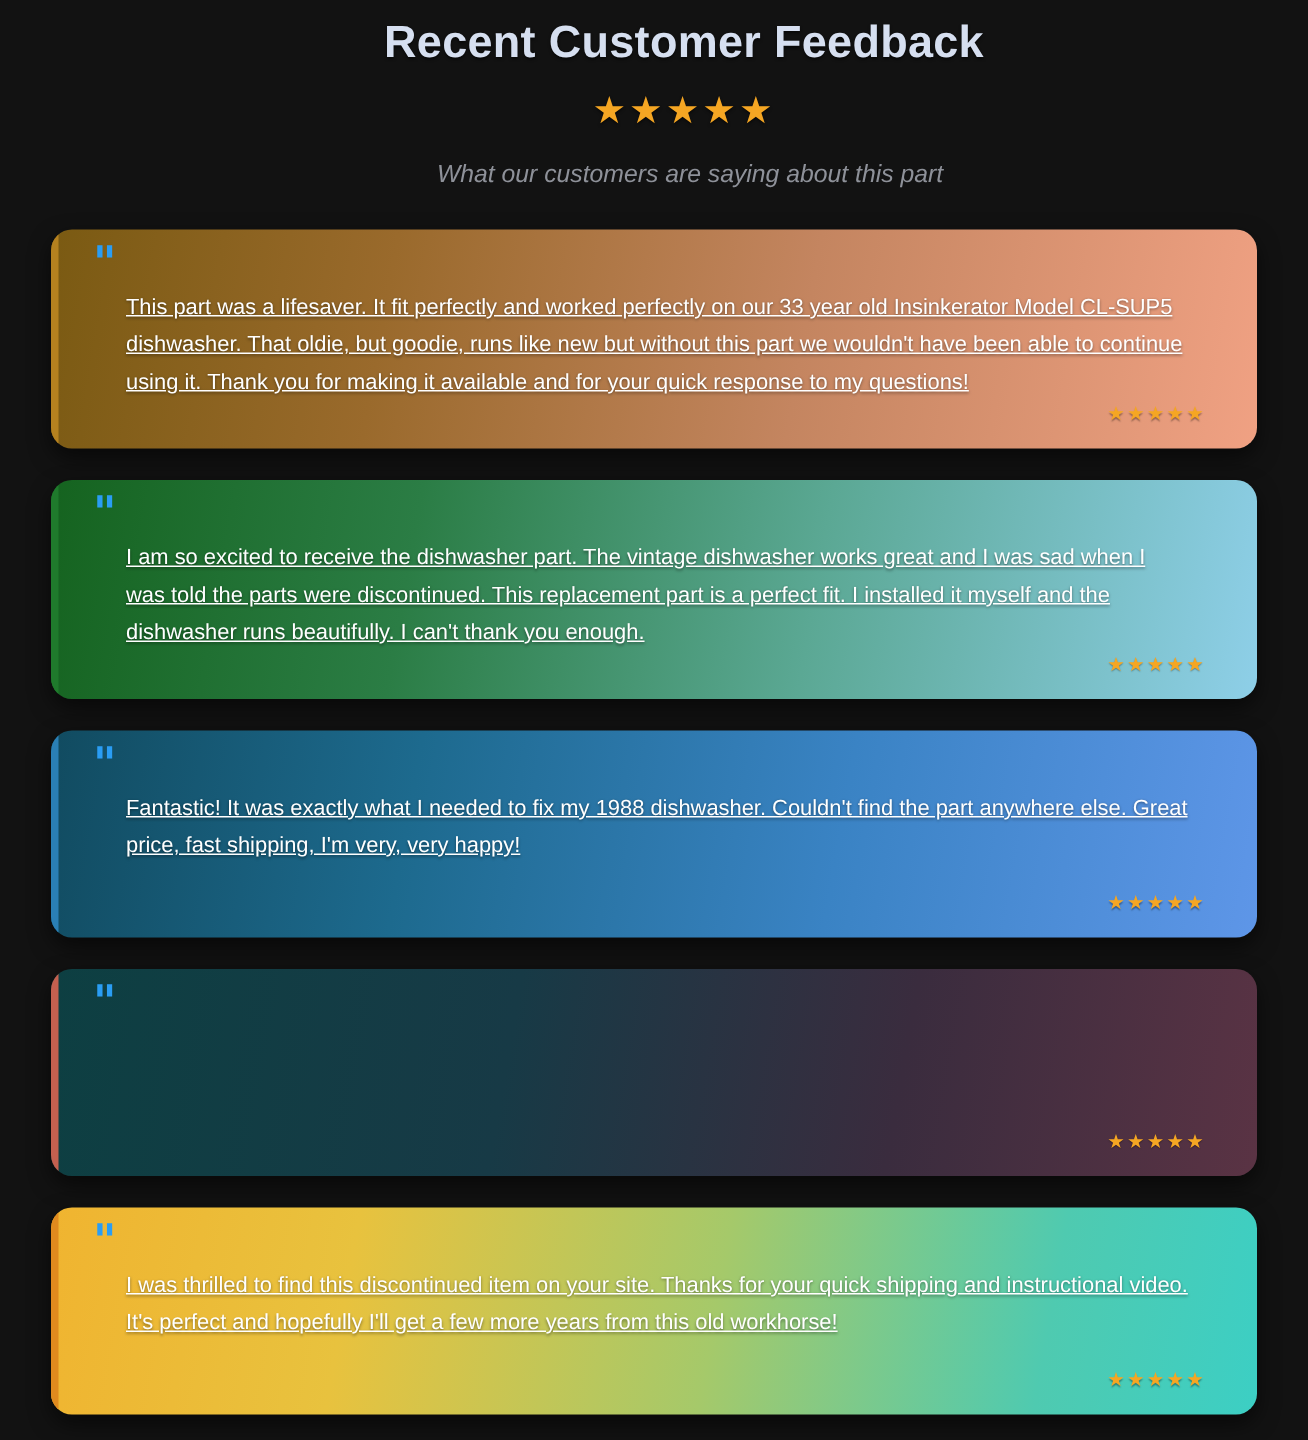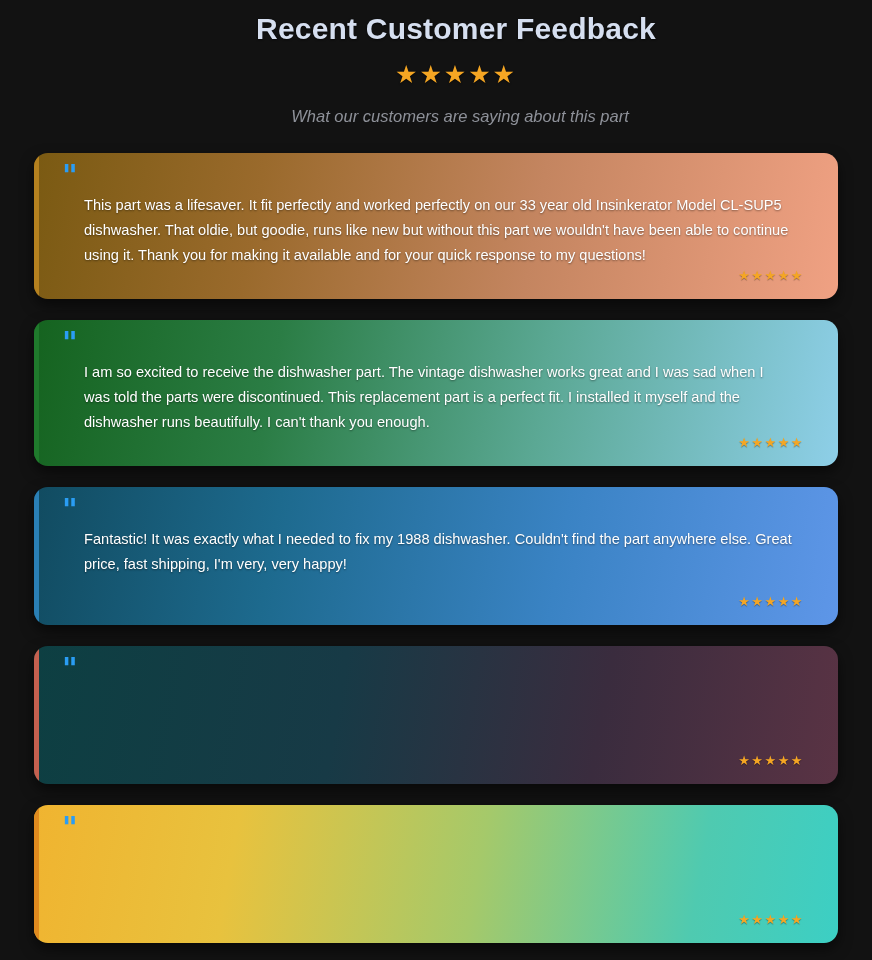--- a/index.html
+++ b/index.html
@@ -102,6 +102,7 @@
     line-height: 25px;
     color: #ffffff;
     text-shadow: 0 1px 2px rgba(0,0,0,0.45);
+    text-decoration: underline;
   }
 
   .card-stars {

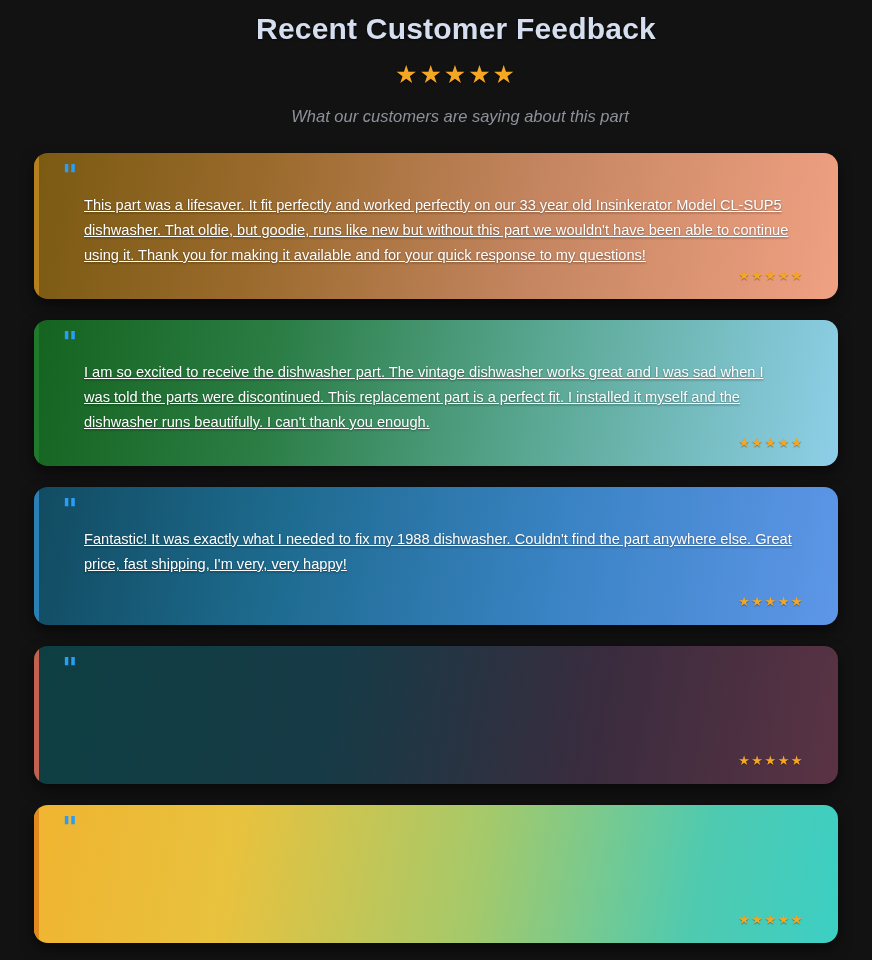--- a/index.html
+++ b/index.html
@@ -166,6 +166,7 @@
     <div class="card card-4">
       <div class="card-accent" style="background:#e08a1e"></div>
       <div class="quote-mark">"</div>
+      <div class="card-text">I was thrilled to find this discontinued item on your site. Thanks for your quick shipping and instructional video. It's perfect and hopefully I'll get a few more years from this old workhorse!</div>
       <div class="card-stars">★★★★★</div>
     </div>
 

